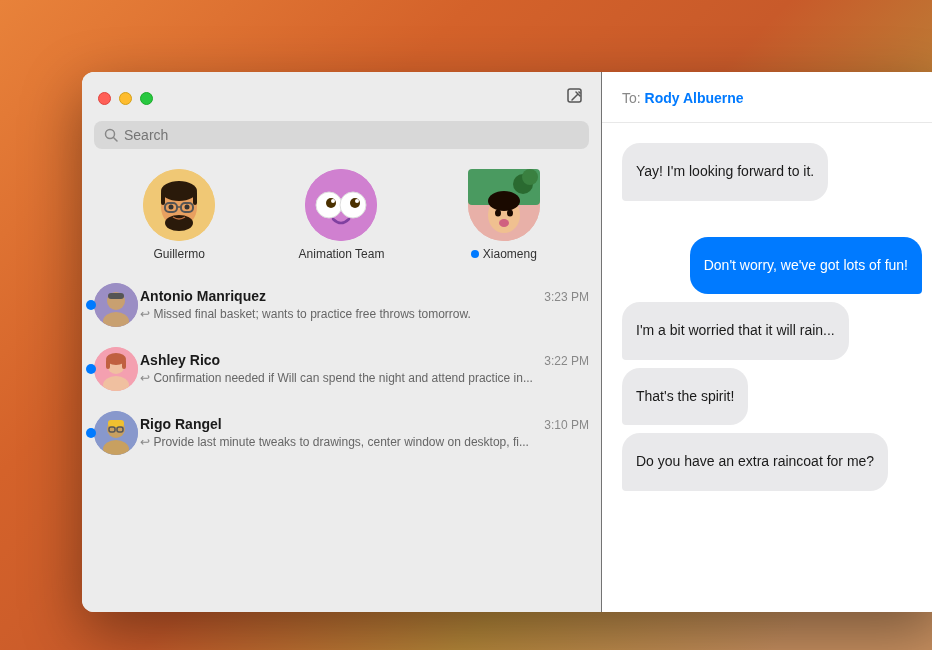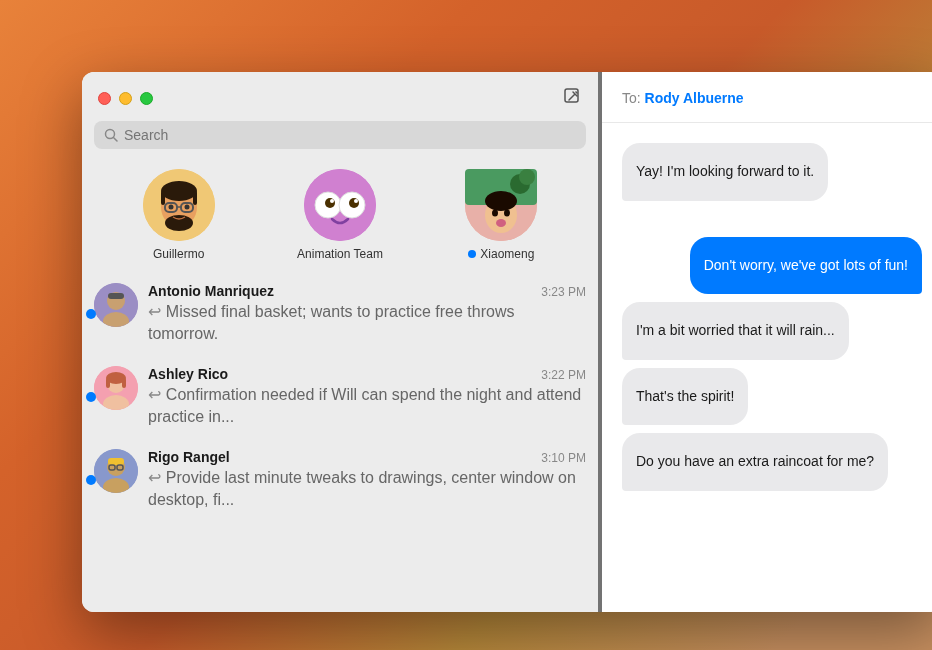--- a/index.html
+++ b/index.html
@@ -41,7 +41,7 @@
       background: #ececec;
       display: flex;
       flex-direction: column;
-      border-right: 4px solid #737373;
+      border-right: 1px solid #737373;
       flex-shrink: 0;
     }
 

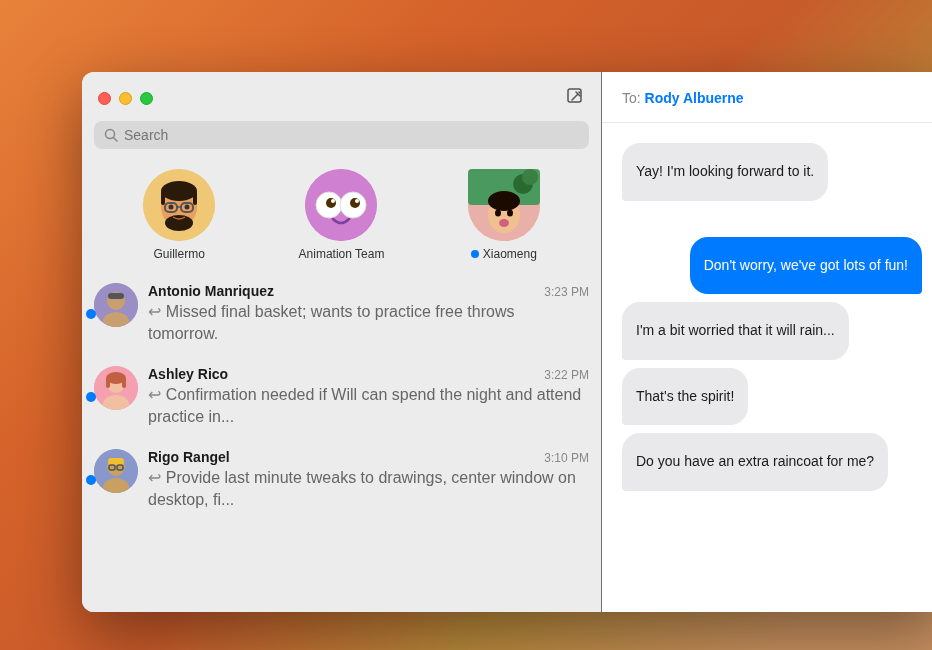--- a/index.html
+++ b/index.html
@@ -143,9 +143,9 @@
 
     .message-row {
       display: flex;
-      align-items: flex-start;
+      align-items: center;
       padding: 10px 12px;
-      gap: 10px;
+      gap: 2px;
       cursor: pointer;
       position: relative;
     }

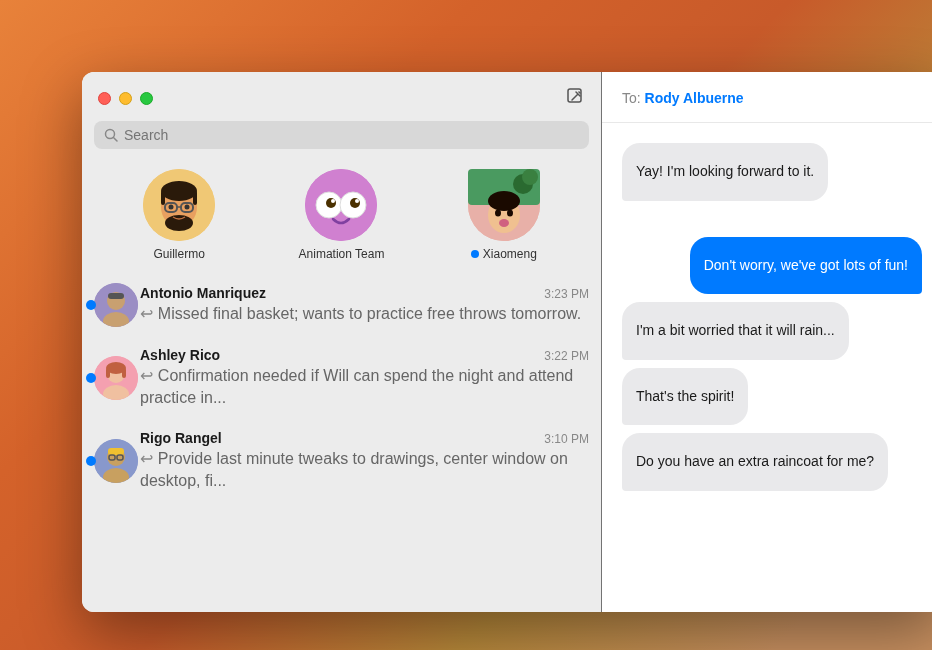--- a/index.html
+++ b/index.html
@@ -199,7 +199,7 @@
     }
 
     .message-preview {
-      font-size: 16px;
+      font-size: 12px;
       color: #666;
       line-height: 1.4;
       display: -webkit-box;

